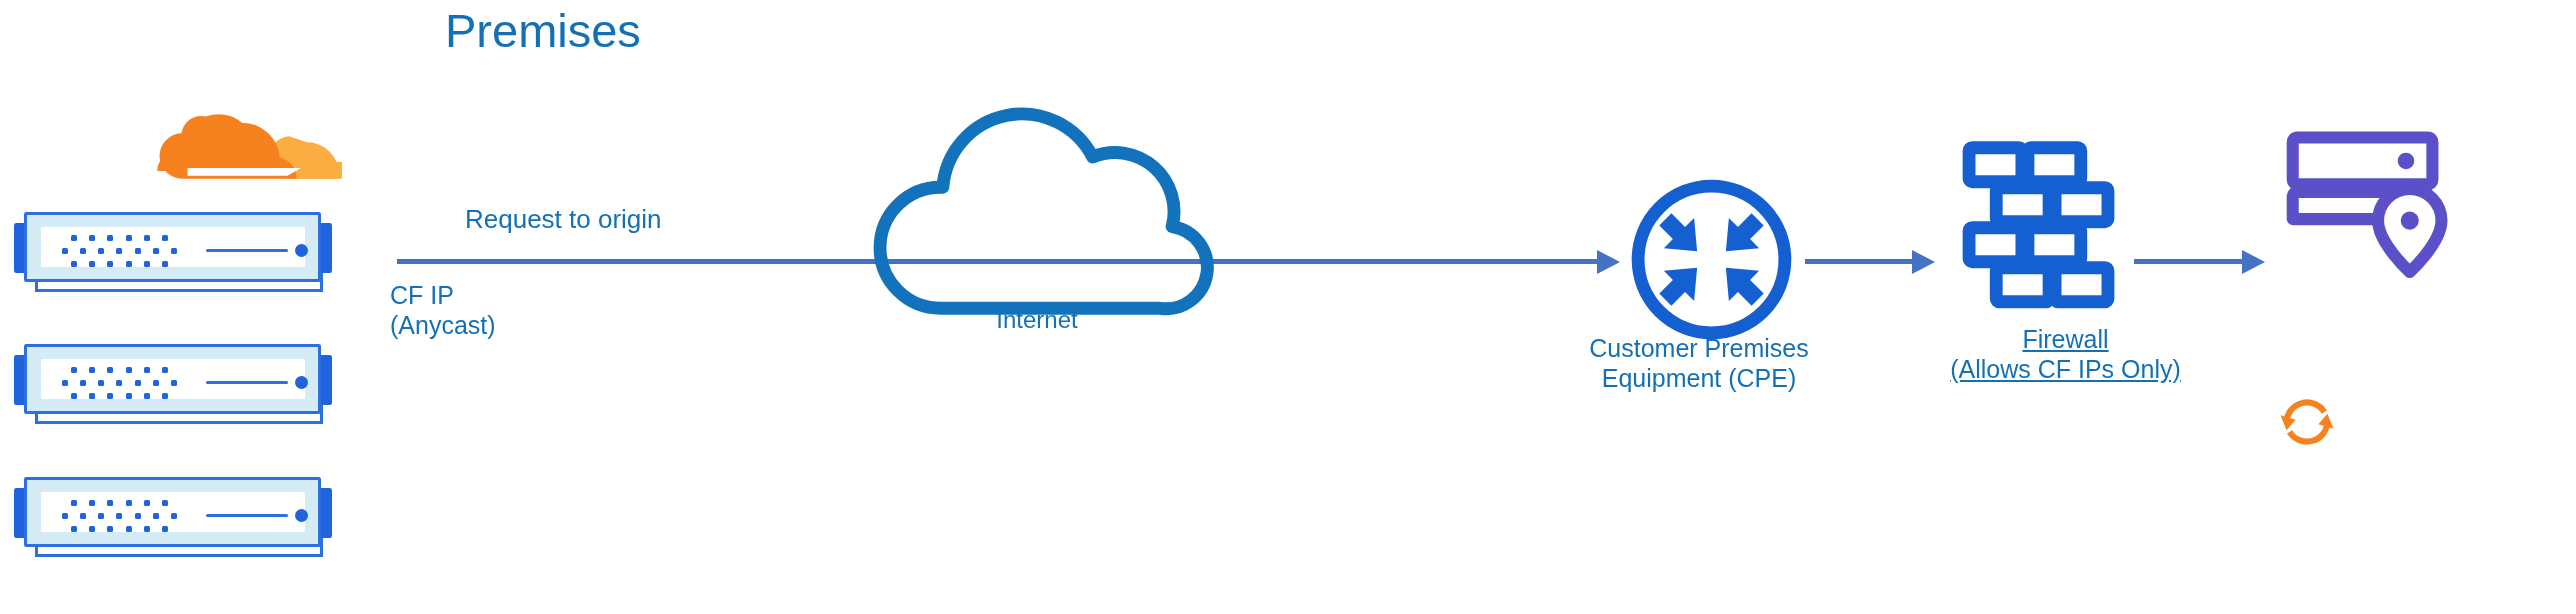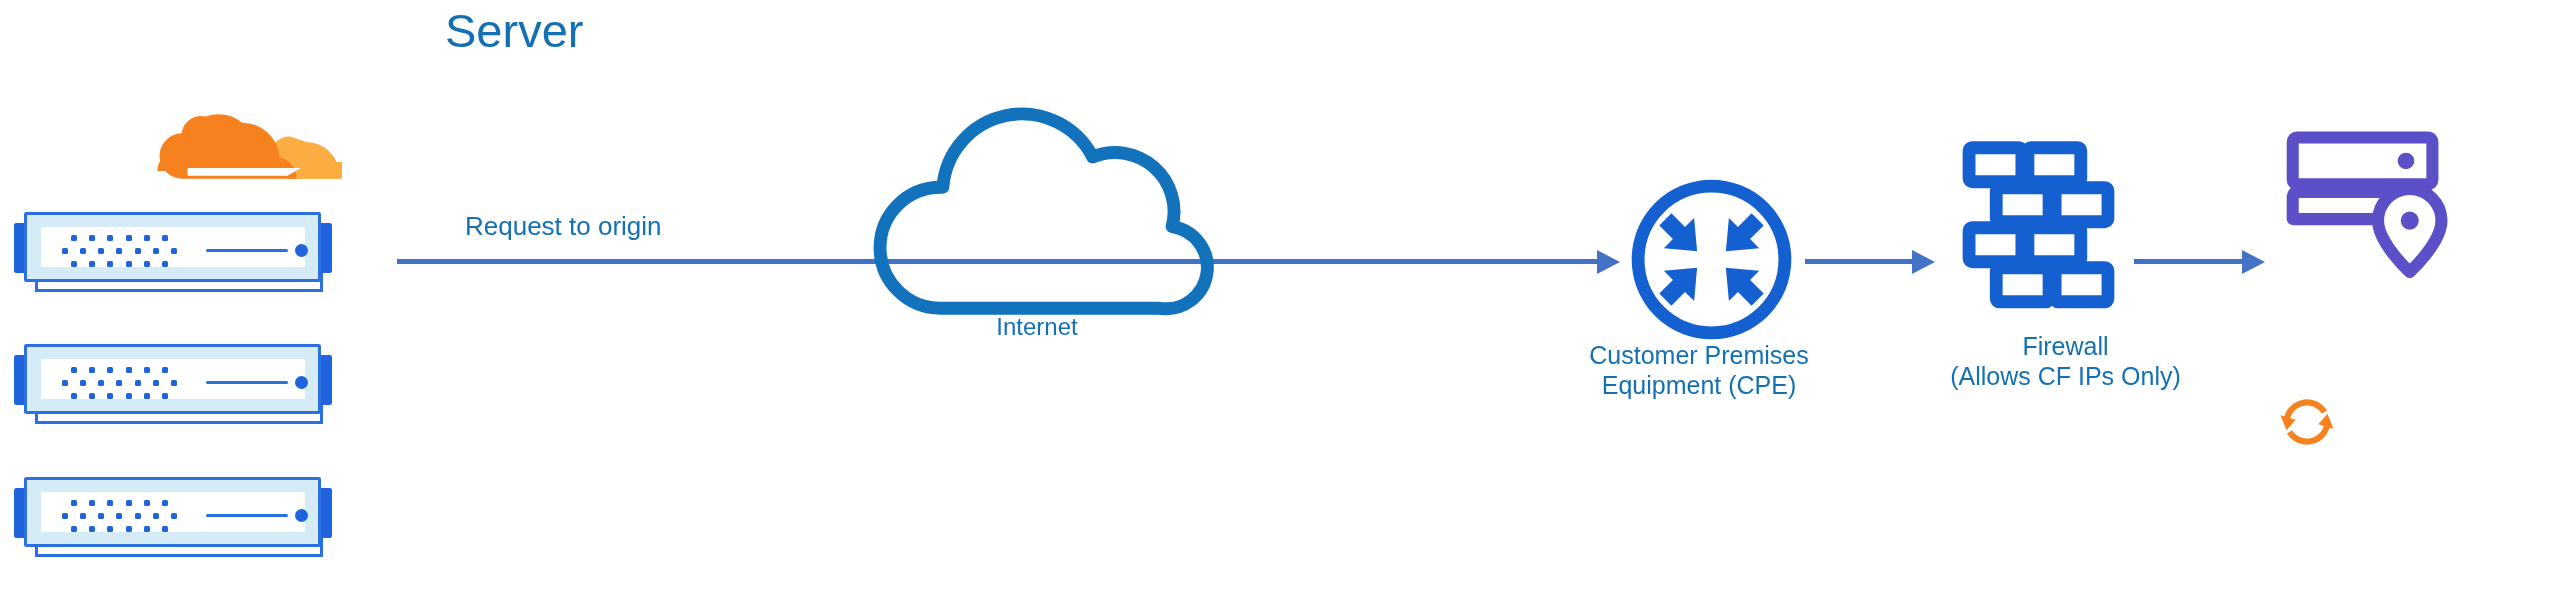--- a/index.html
+++ b/index.html
@@ -181,7 +181,7 @@
 
 <div id="canvas">
 
-  <div class="abs" id="diagram-title">Server</div>
+  <div class="abs" id="diagram-title">Premises</div>
 
   <div class="abs" id="cloudflare-logo">
     <svg width="333" height="106" viewBox="0 0 440 140" xmlns="http://www.w3.org/2000/svg">

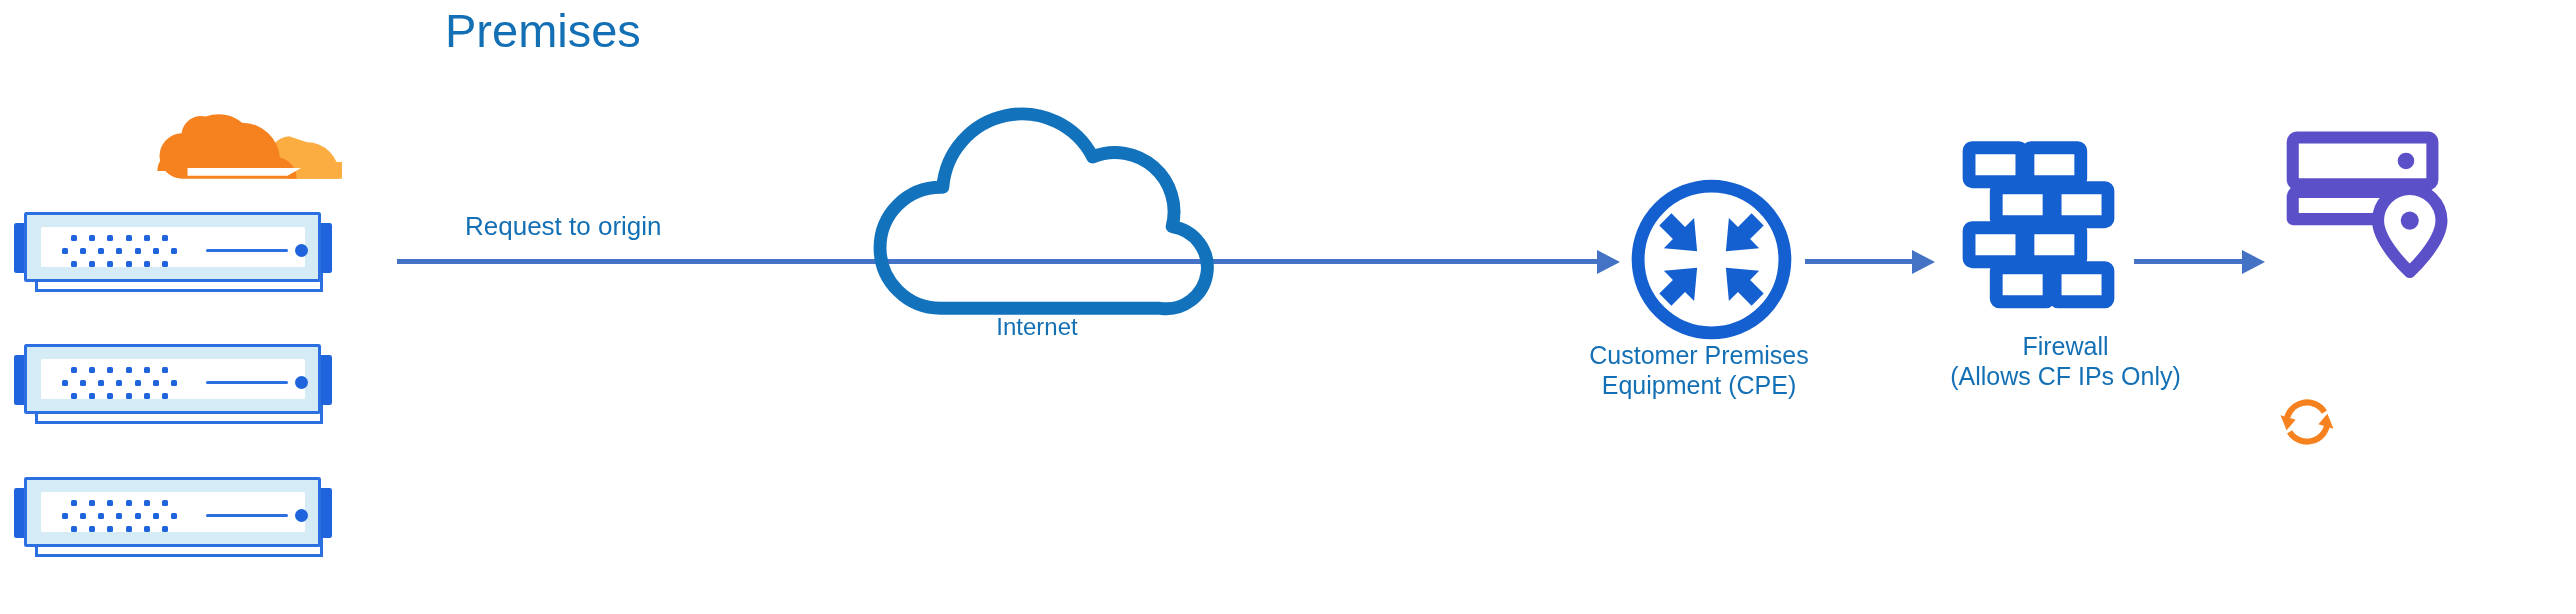--- a/index.html
+++ b/index.html
@@ -133,7 +133,6 @@
     font-size: 25px;
     line-height: 30px;
     white-space: pre-line;
-    margin-top: 7px;
   }
   .label.center { text-align: center; }
 

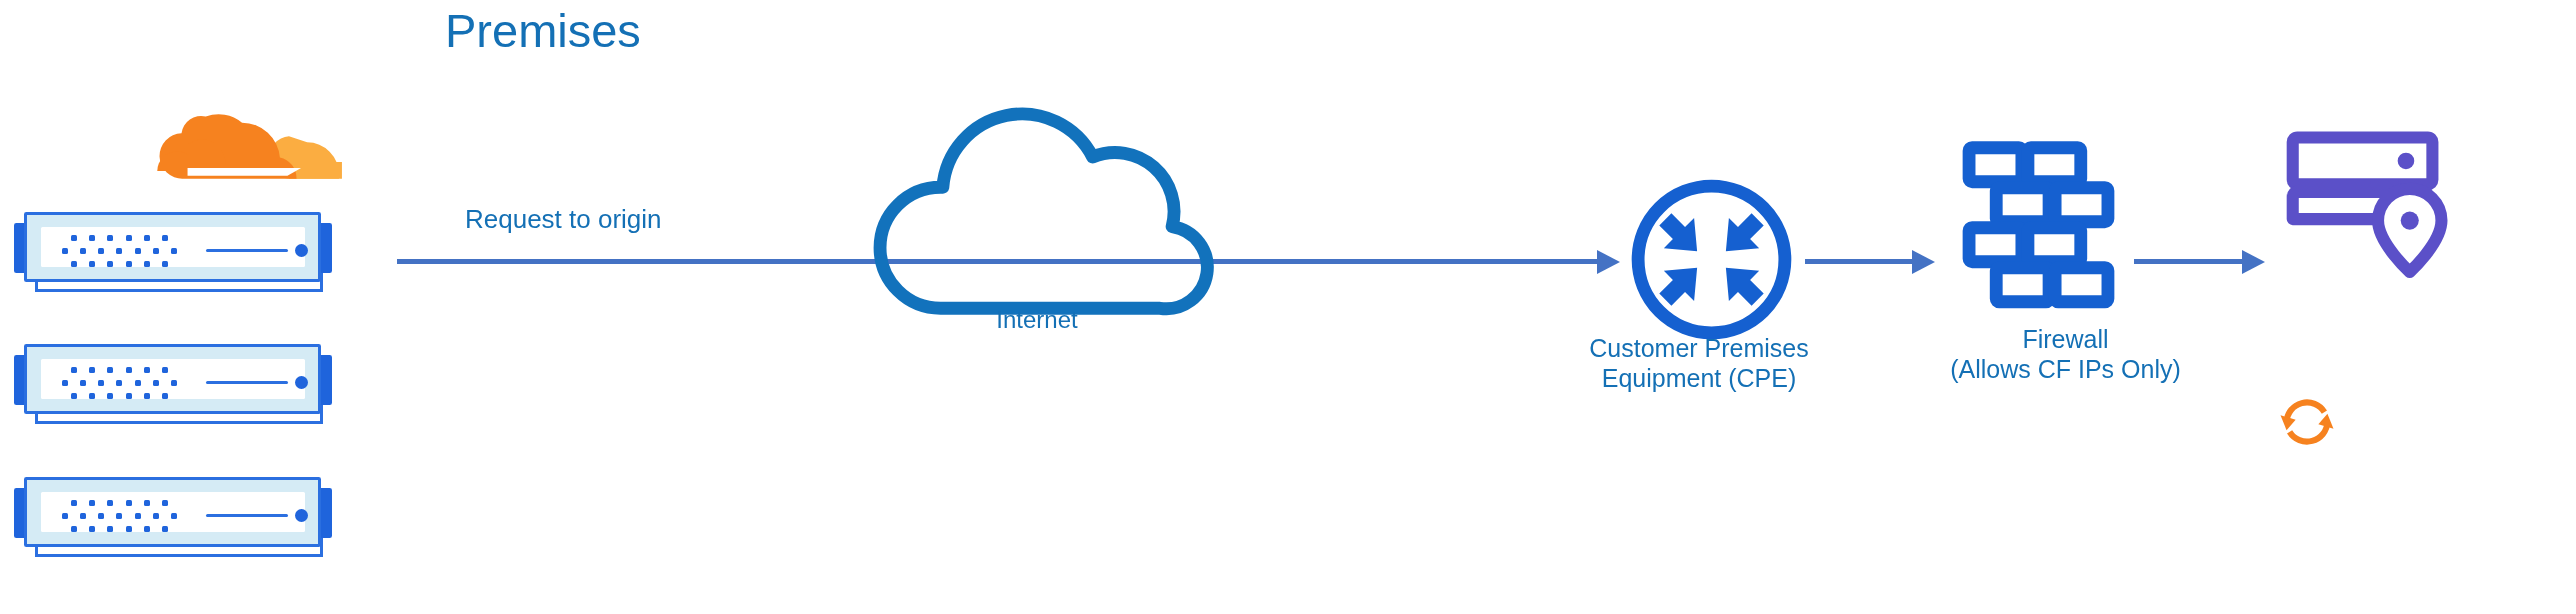--- a/index.html
+++ b/index.html
@@ -299,6 +299,8 @@
   <div class="abs arrow-head" id="arrow-main-head"></div>
 
   <div class="abs label" id="label-request-to-origin">Request to origin</div>
+  <div class="abs label" id="label-cf-ip">CF IP
+(Anycast)</div>
 
   <div class="abs" id="internet-cloud">
     <svg width="439" height="227" viewBox="0 0 580 300" xmlns="http://www.w3.org/2000/svg">

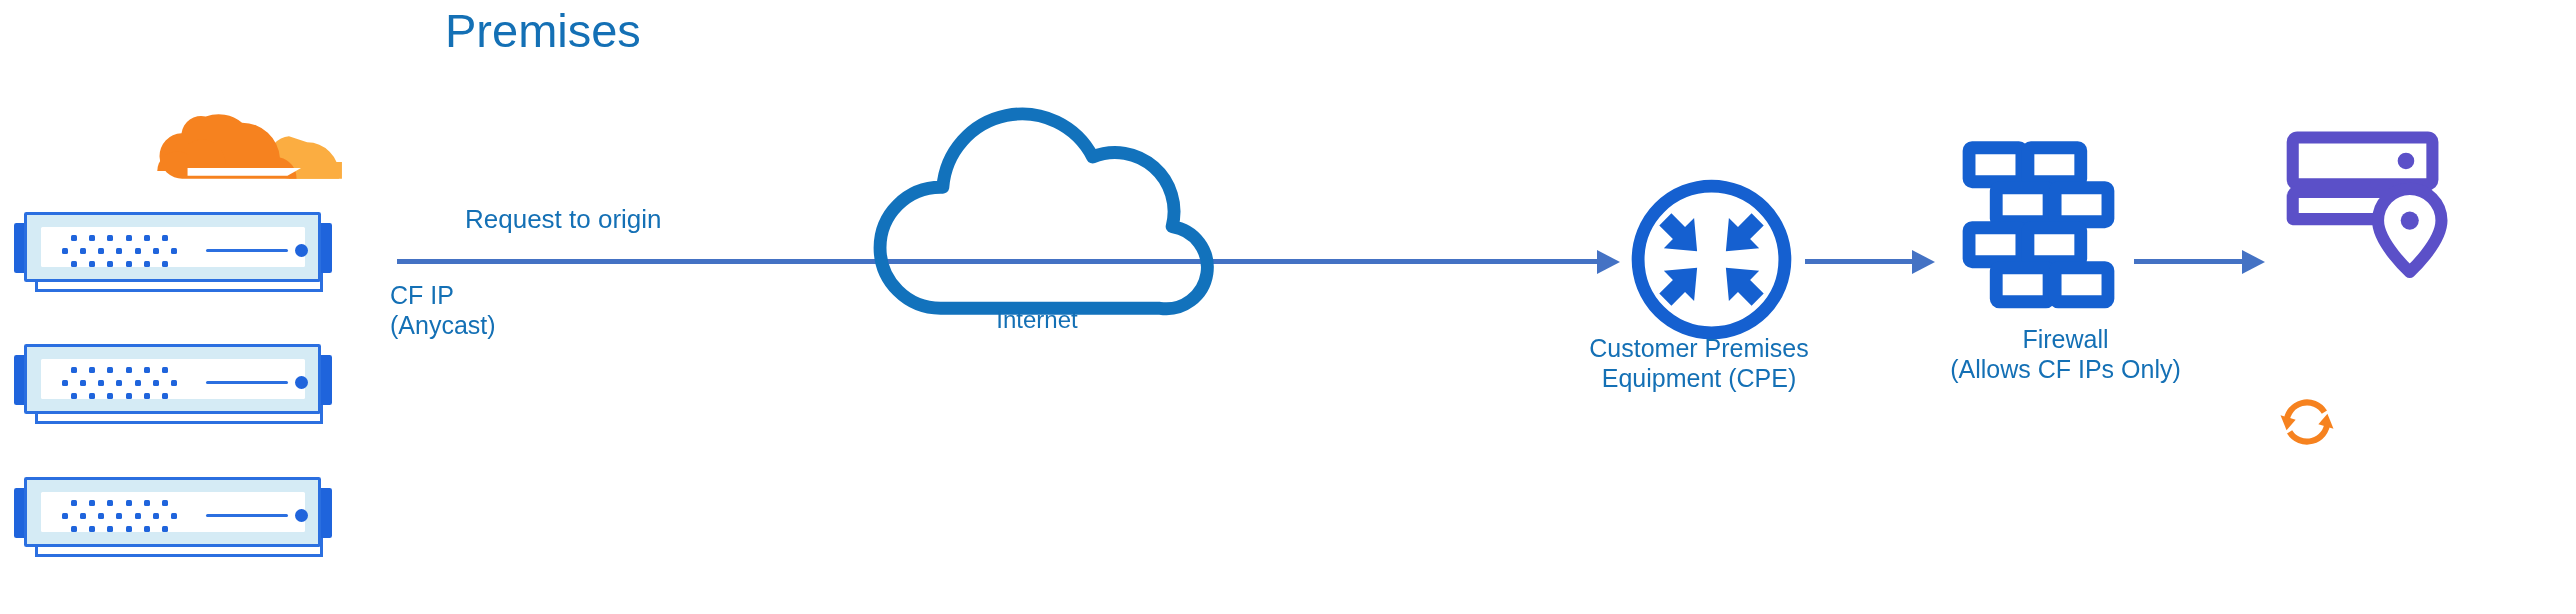--- a/index.html
+++ b/index.html
@@ -140,7 +140,7 @@
   #label-cf-ip { left: 390px; top: 280px; font-size: 25px; }
   #label-internet { left: 954px; top: 305px; width: 166px; font-size: 24px; text-align: center; }
   #label-cpe  { left: 1540px; top: 333px; width: 318px; }
-  #label-firewall { left: 1884px; top: 324px; width: 363px; }
+  #label-firewall { left: 1884px; top: 324px; width: 363px; text-decoration: underline; }
   #label-origin { left: 2285px; top: 325px; width: 257px; }
   #label-cloudflared {
     left: 2346px; top: 392px; width: 197px;

